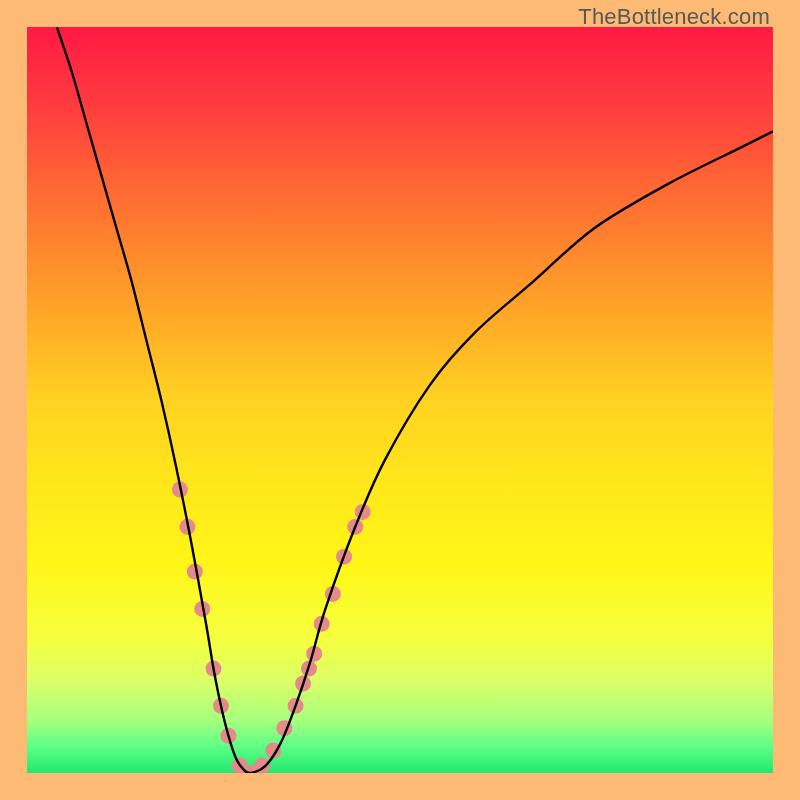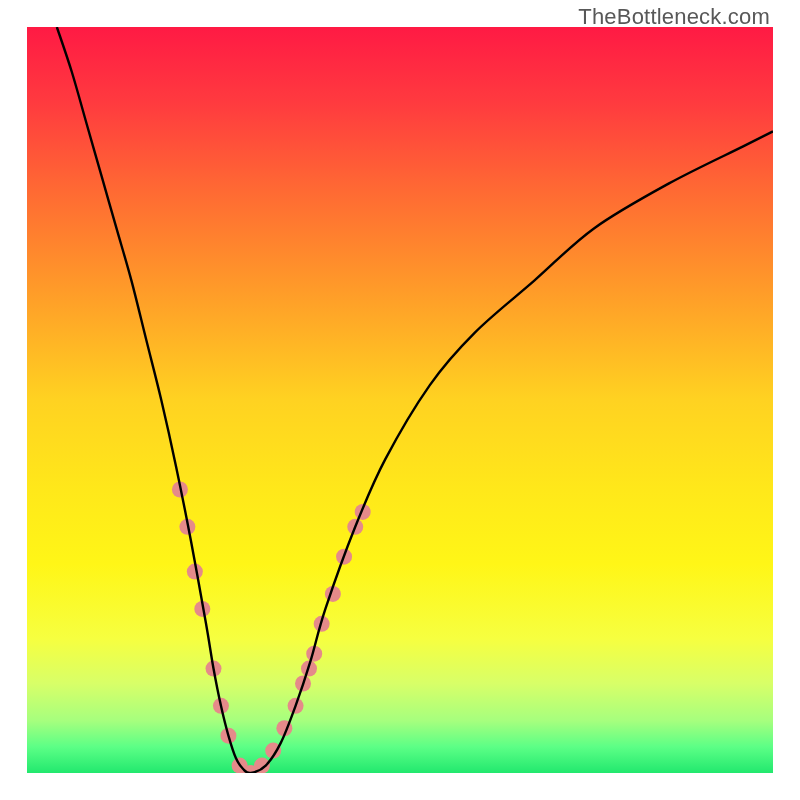--- a/index.html
+++ b/index.html
@@ -14,7 +14,7 @@
   .frame {
     position: absolute;
     inset: 0;
-    background: #ffffff;
+    background: #fdba74;
   }
   .plot-area {
     position: absolute;

